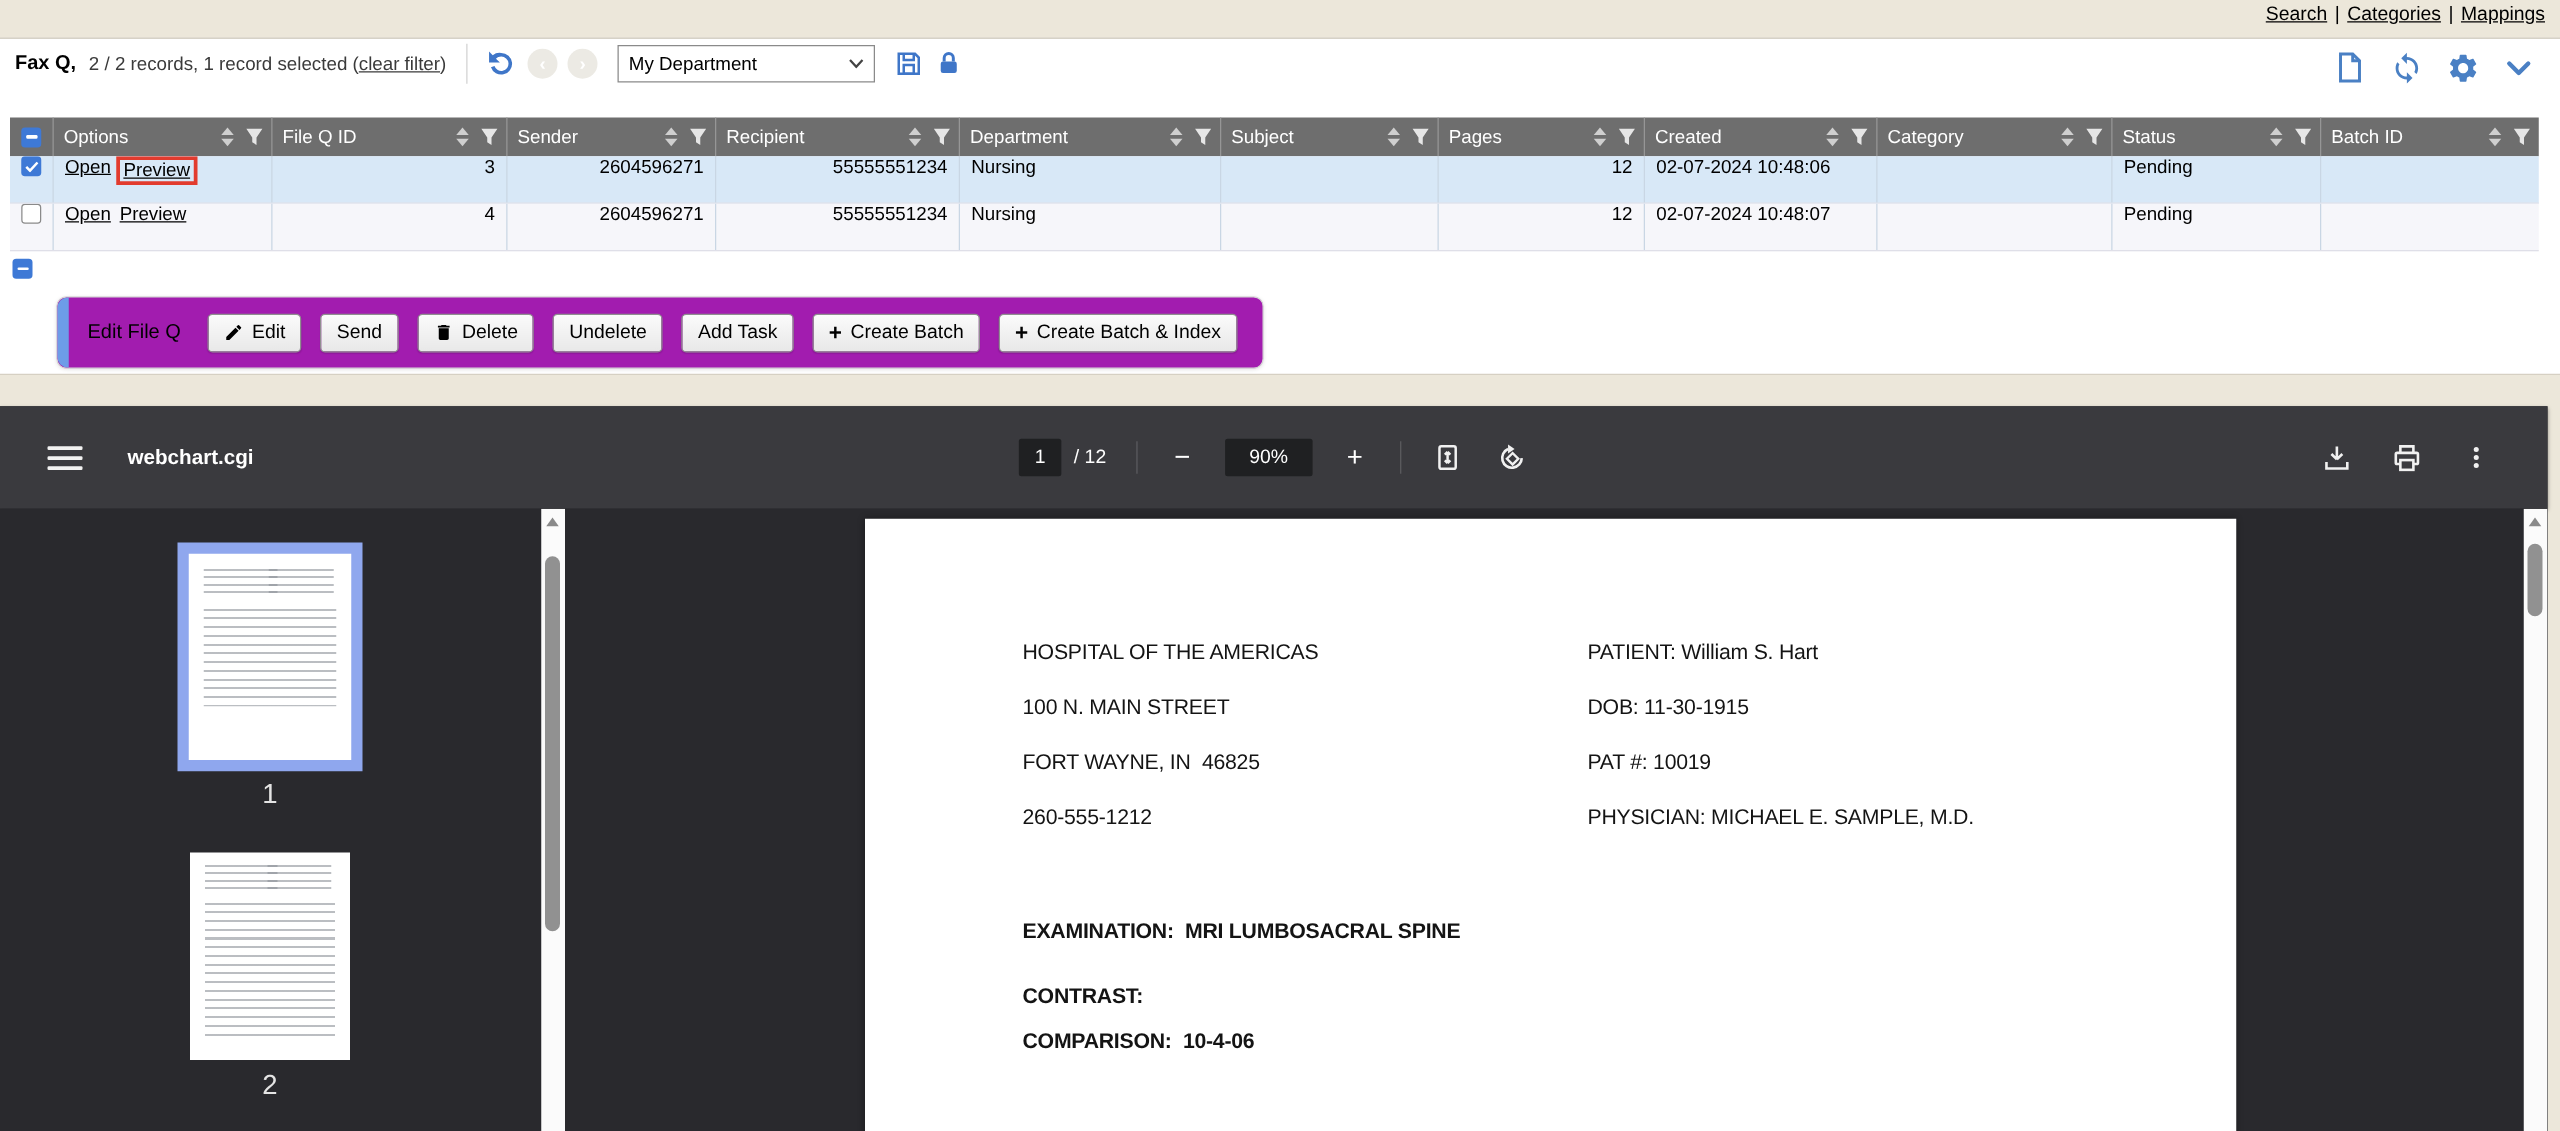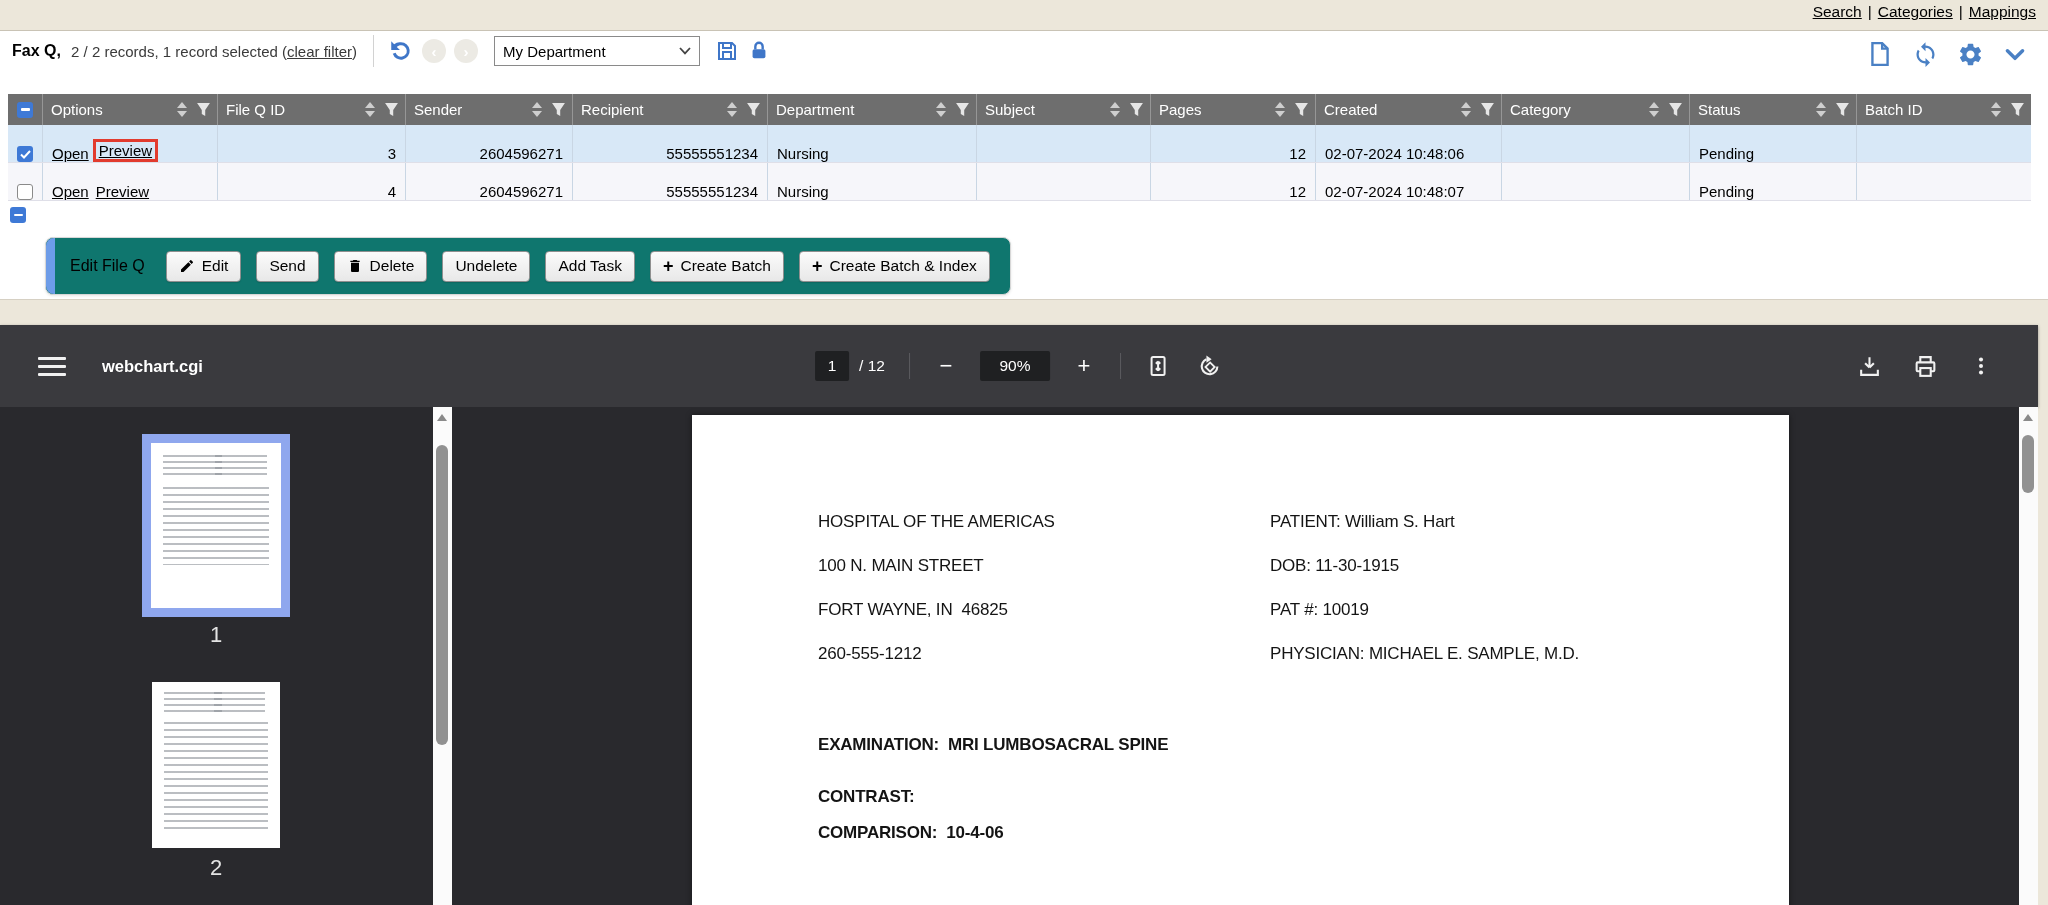--- a/index.html
+++ b/index.html
@@ -45,7 +45,7 @@
   .trow{display:flex;height:37px;border-bottom:1px solid #dfdfe8;}
   .row-sel{background:#d8e8f7;}
   .row-alt{background:#f6f6fa;}
-  .cell{display:flex;align-items:flex-end;box-sizing:border-box;padding:0 9px;
+  .cell{display:flex;align-items:flex-start;box-sizing:border-box;padding:0 9px;
         border-right:1px solid #c9d6e4;white-space:nowrap;overflow:hidden;}
   .cell.num{justify-content:flex-end;}
   .cell a{color:#000;text-decoration:underline;cursor:pointer;margin-right:7px;}

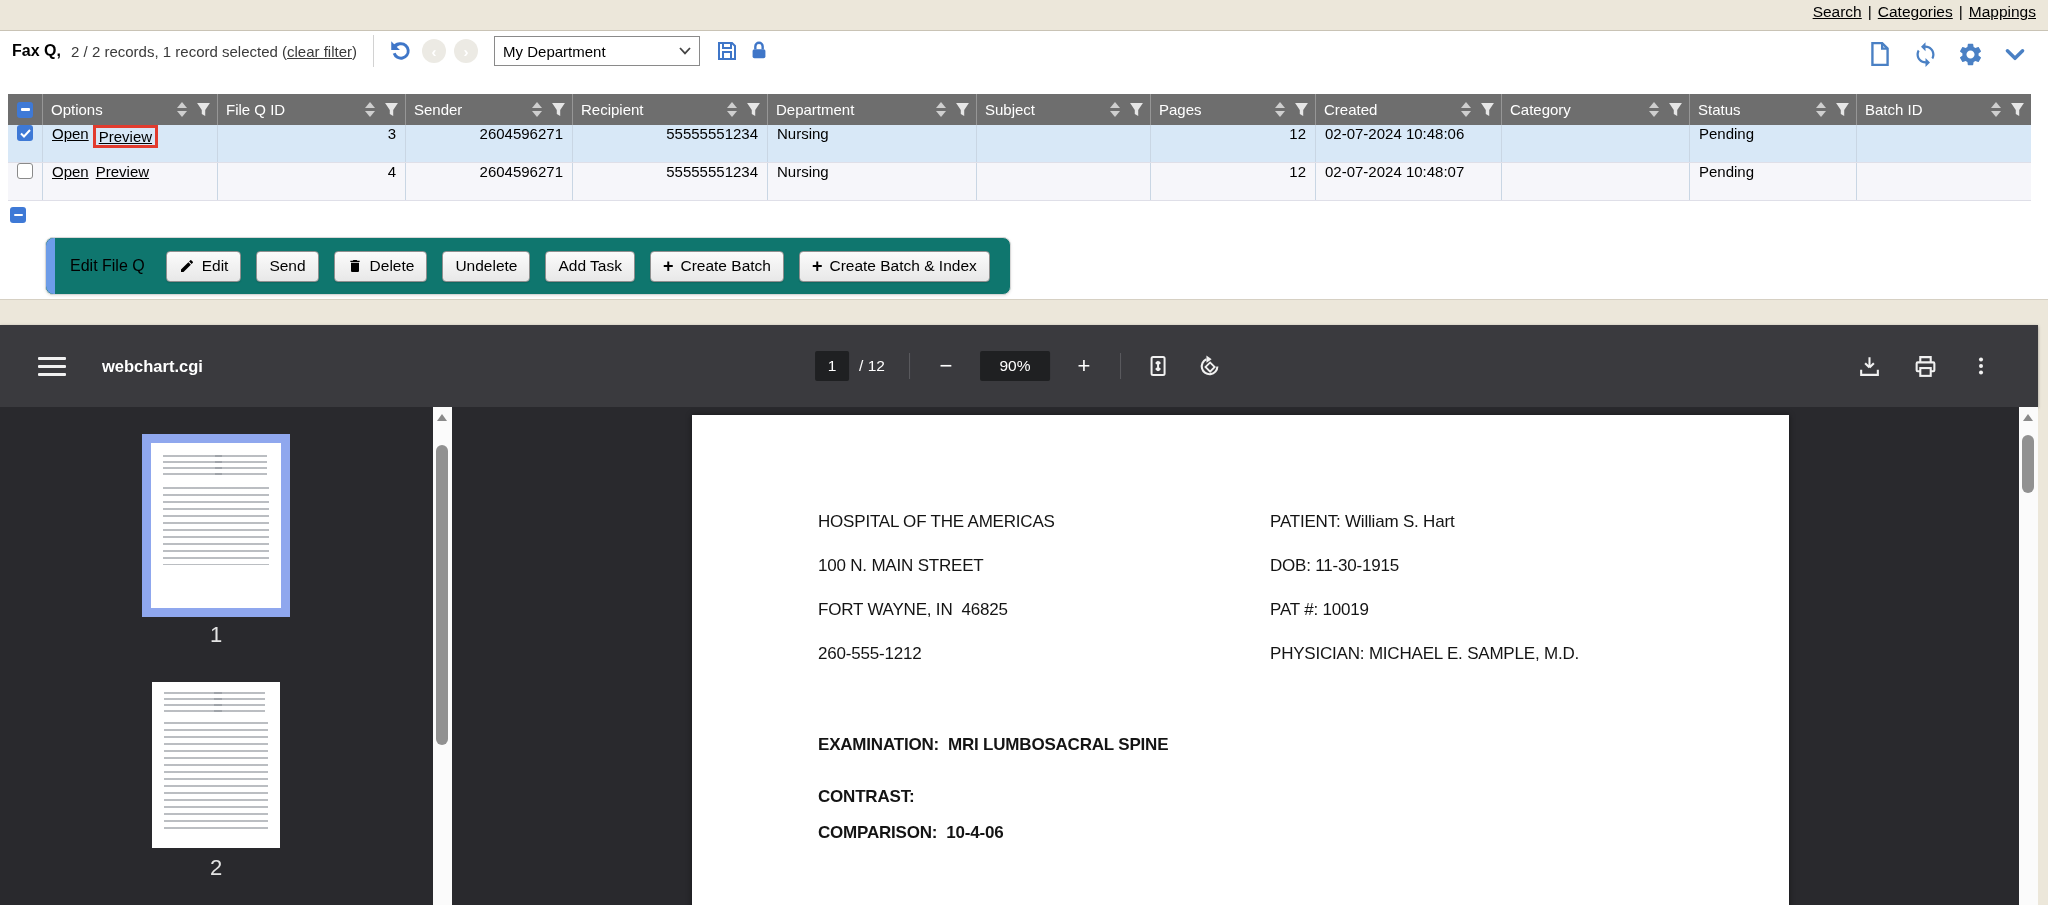--- a/index.html
+++ b/index.html
@@ -62,7 +62,7 @@
   .lone-cb{position:absolute;left:10px;top:176px;}
 
   
-  .action-panel{position:absolute;left:45px;top:206px;height:56px;background:#0f766e;
+  .action-panel{position:absolute;left:45px;top:206px;height:56px;background:#a21caf;
                 border:1px solid #d7d7d7;border-radius:8px;display:flex;align-items:center;
                 gap:15px;padding:0 20px 0 24px;box-shadow:0 1px 3px rgba(0,0,0,.10);}
   .action-panel::before{content:"";position:absolute;left:0;top:0;bottom:0;width:9px;

